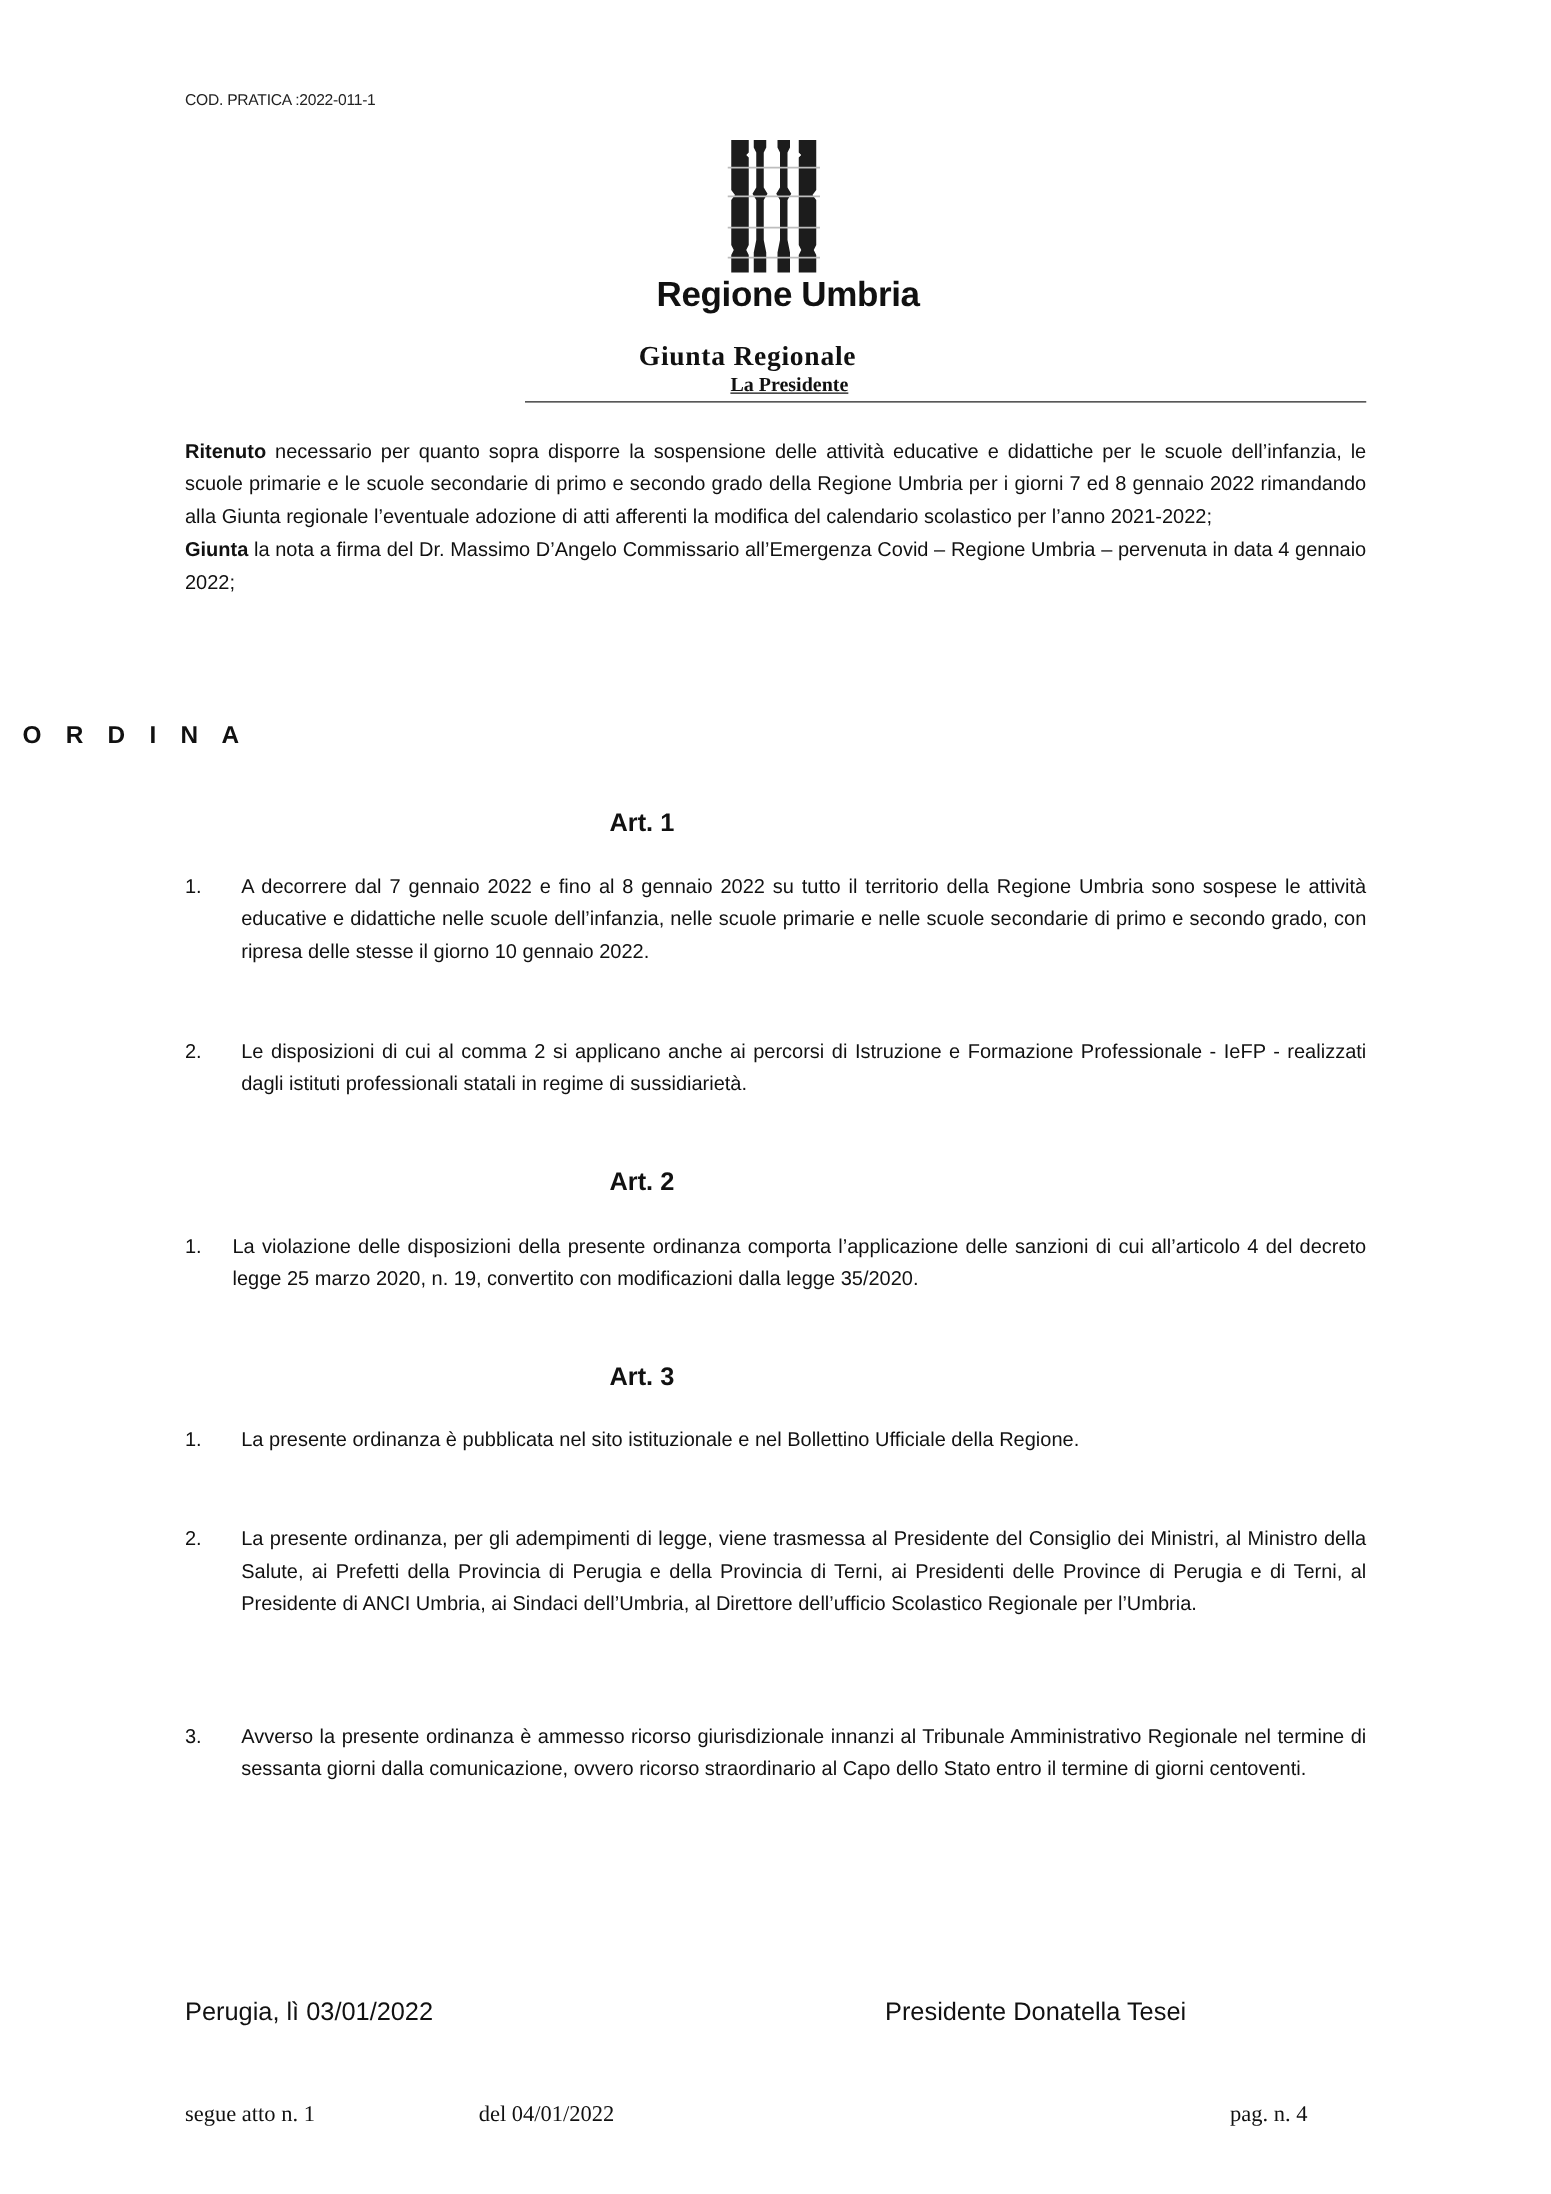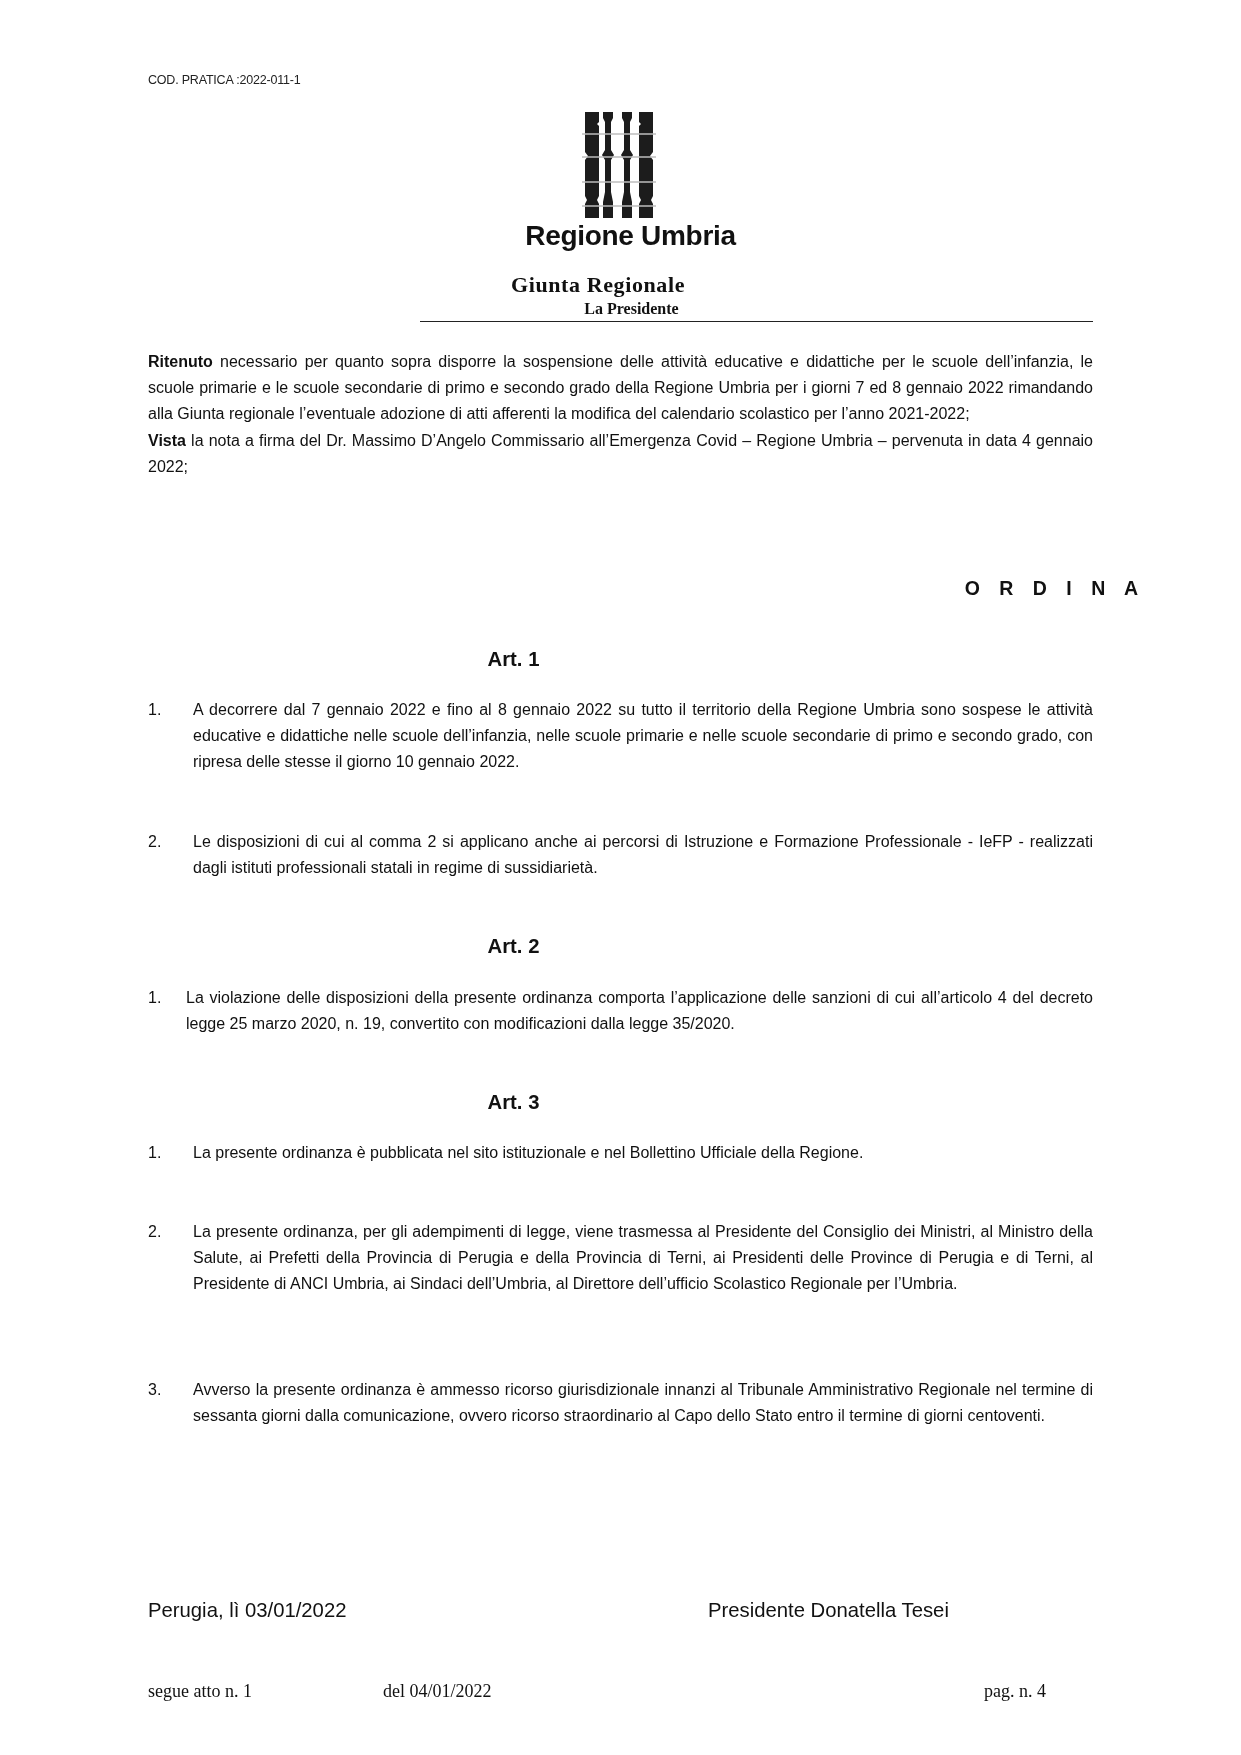--- a/index.html
+++ b/index.html
@@ -67,6 +67,7 @@
       font-size: 16px;
       padding-left: 22px;
       box-sizing: border-box;
+      text-decoration: underline;
     }
     #header-rule {
       left: 420px;

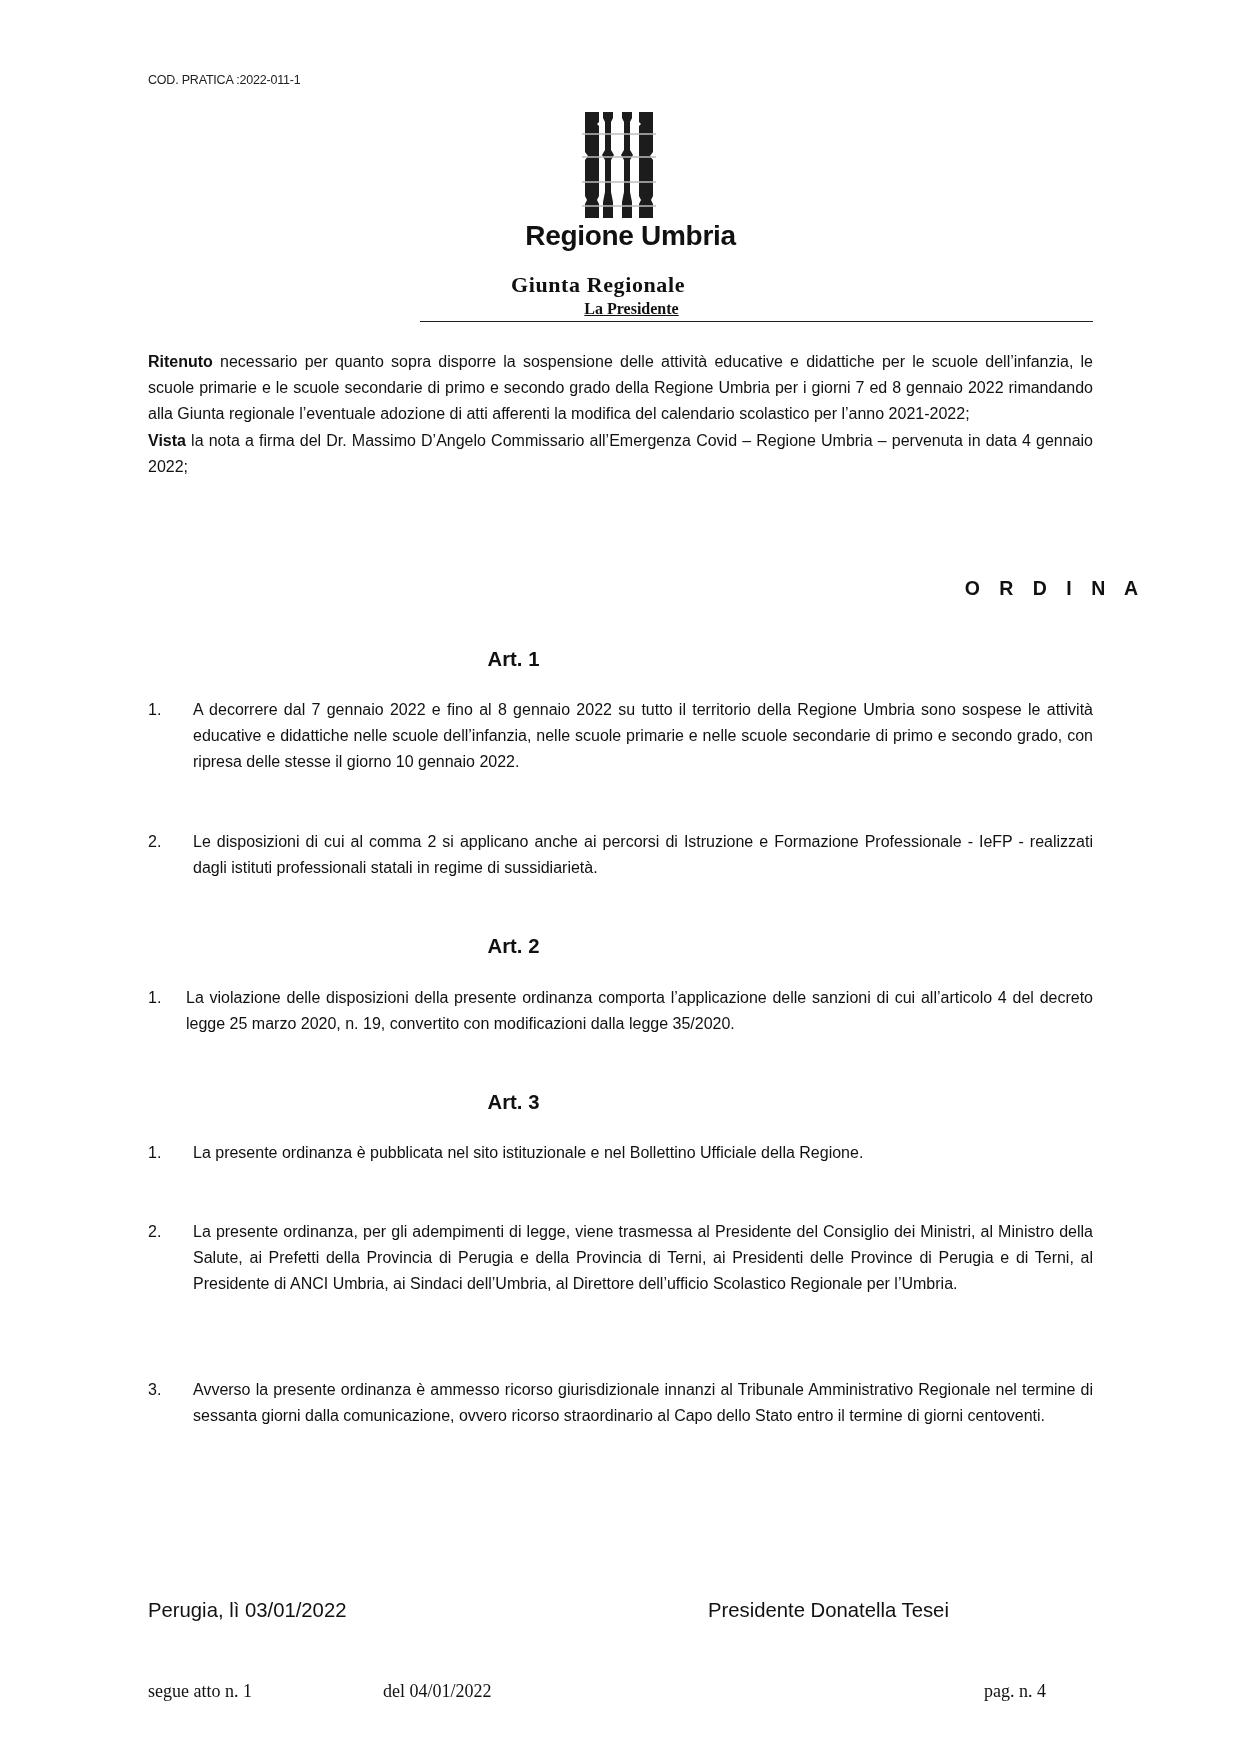--- a/index.html
+++ b/index.html
@@ -183,7 +183,7 @@
 
 <div class="abs body-text" id="premise">
   <p><b>Ritenuto</b><span> necessario per quanto sopra disporre la sospensione delle attività educative e didattiche per le scuole dell’infanzia, le scuole primarie e le scuole secondarie di primo e secondo grado della Regione Umbria per i giorni 7 ed 8 gennaio 2022 rimandando alla Giunta regionale l’eventuale adozione di atti afferenti la modifica del calendario scolastico per l’anno 2021-2022;</span></p>
-  <p class="last"><b>Vista</b><span> la nota a firma del Dr. Massimo D’Angelo Commissario all’Emergenza Covid – Regione Umbria – pervenuta in data 4 gennaio 2022;</span></p>
+  <p class="last"><b>Giunta</b><span> la nota a firma del Dr. Massimo D’Angelo Commissario all’Emergenza Covid – Regione Umbria – pervenuta in data 4 gennaio 2022;</span></p>
 </div>
 
 <div class="abs" id="ordina">O R D I N A</div>

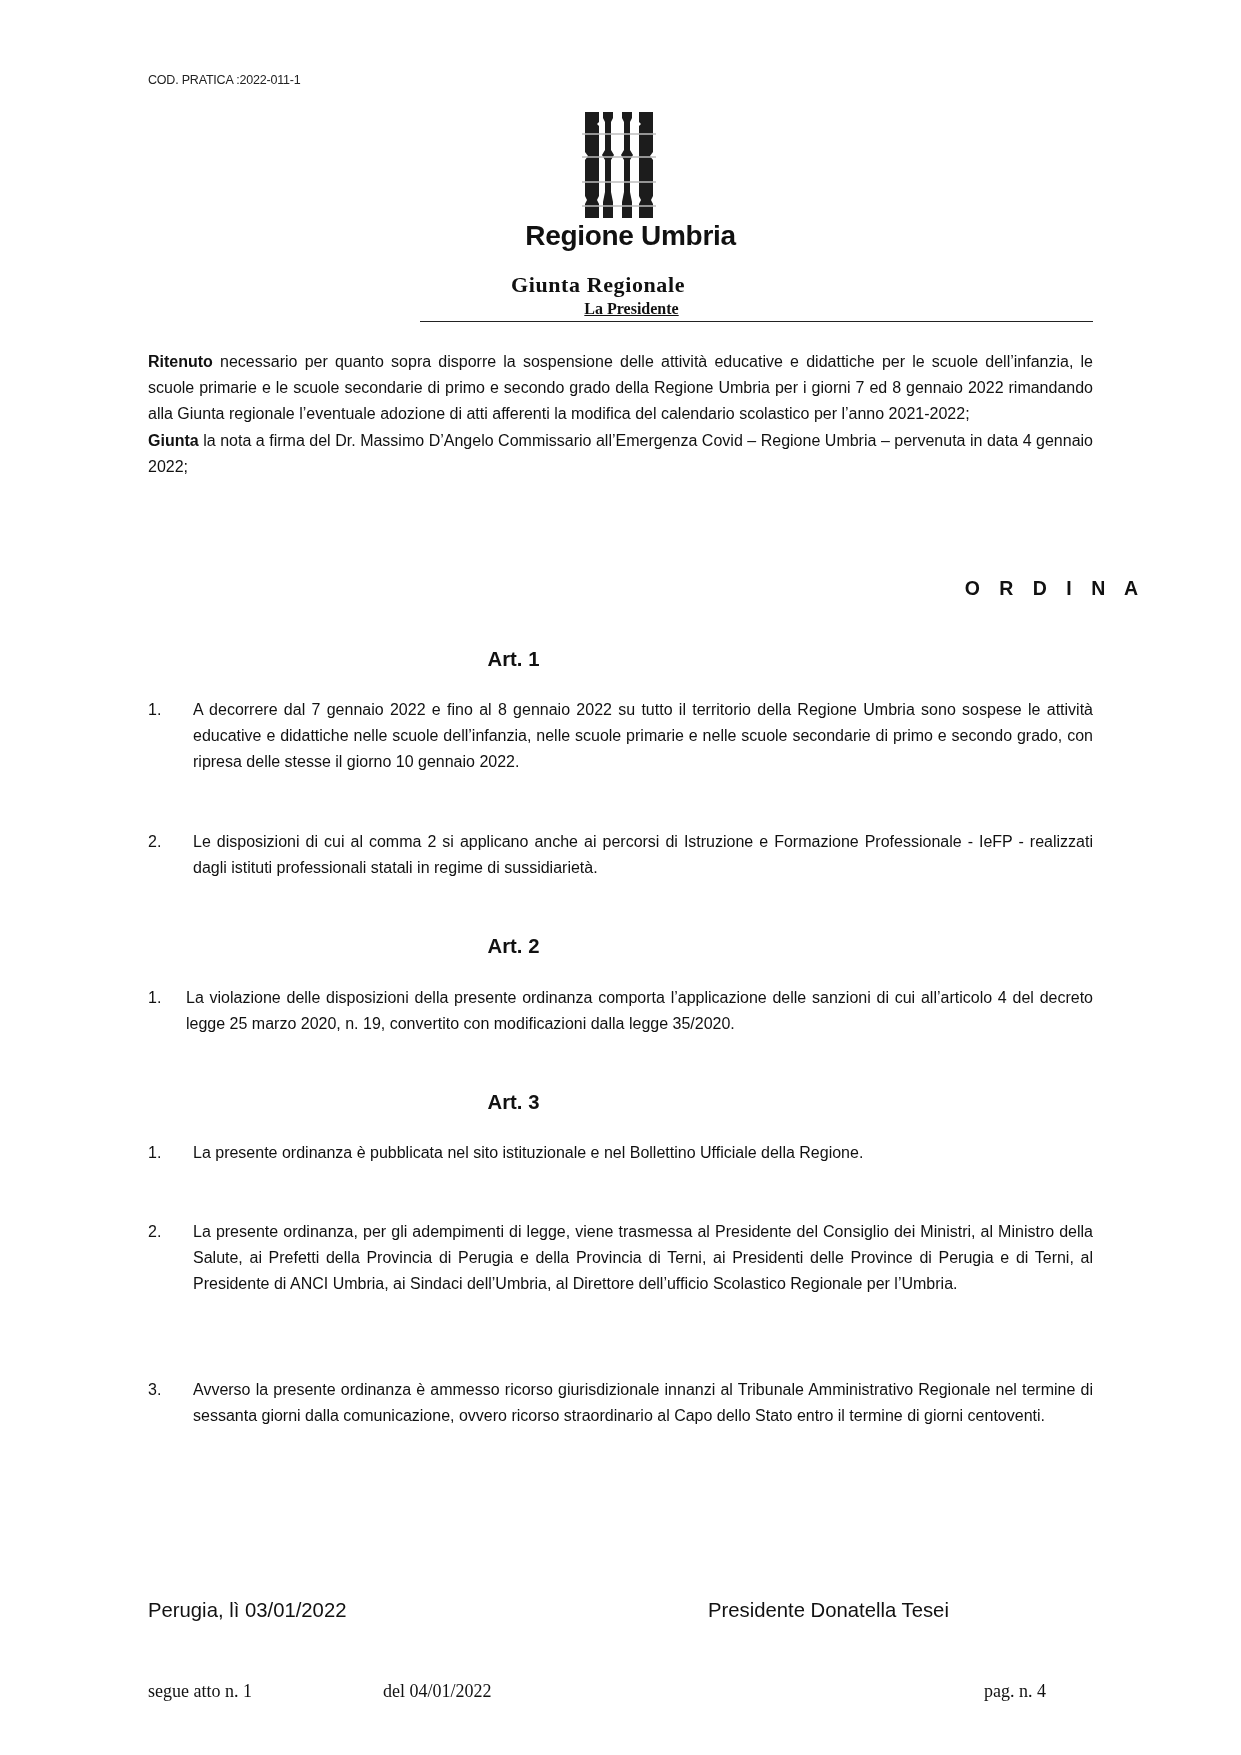--- a/index.html
+++ b/index.html
@@ -96,7 +96,7 @@
       left: 0;
       width: 1145px;
       top: 577px;
-      text-align: right;
+      text-align: left;
       font-weight: bold;
       font-size: 19.5px;
       letter-spacing: 7px;

